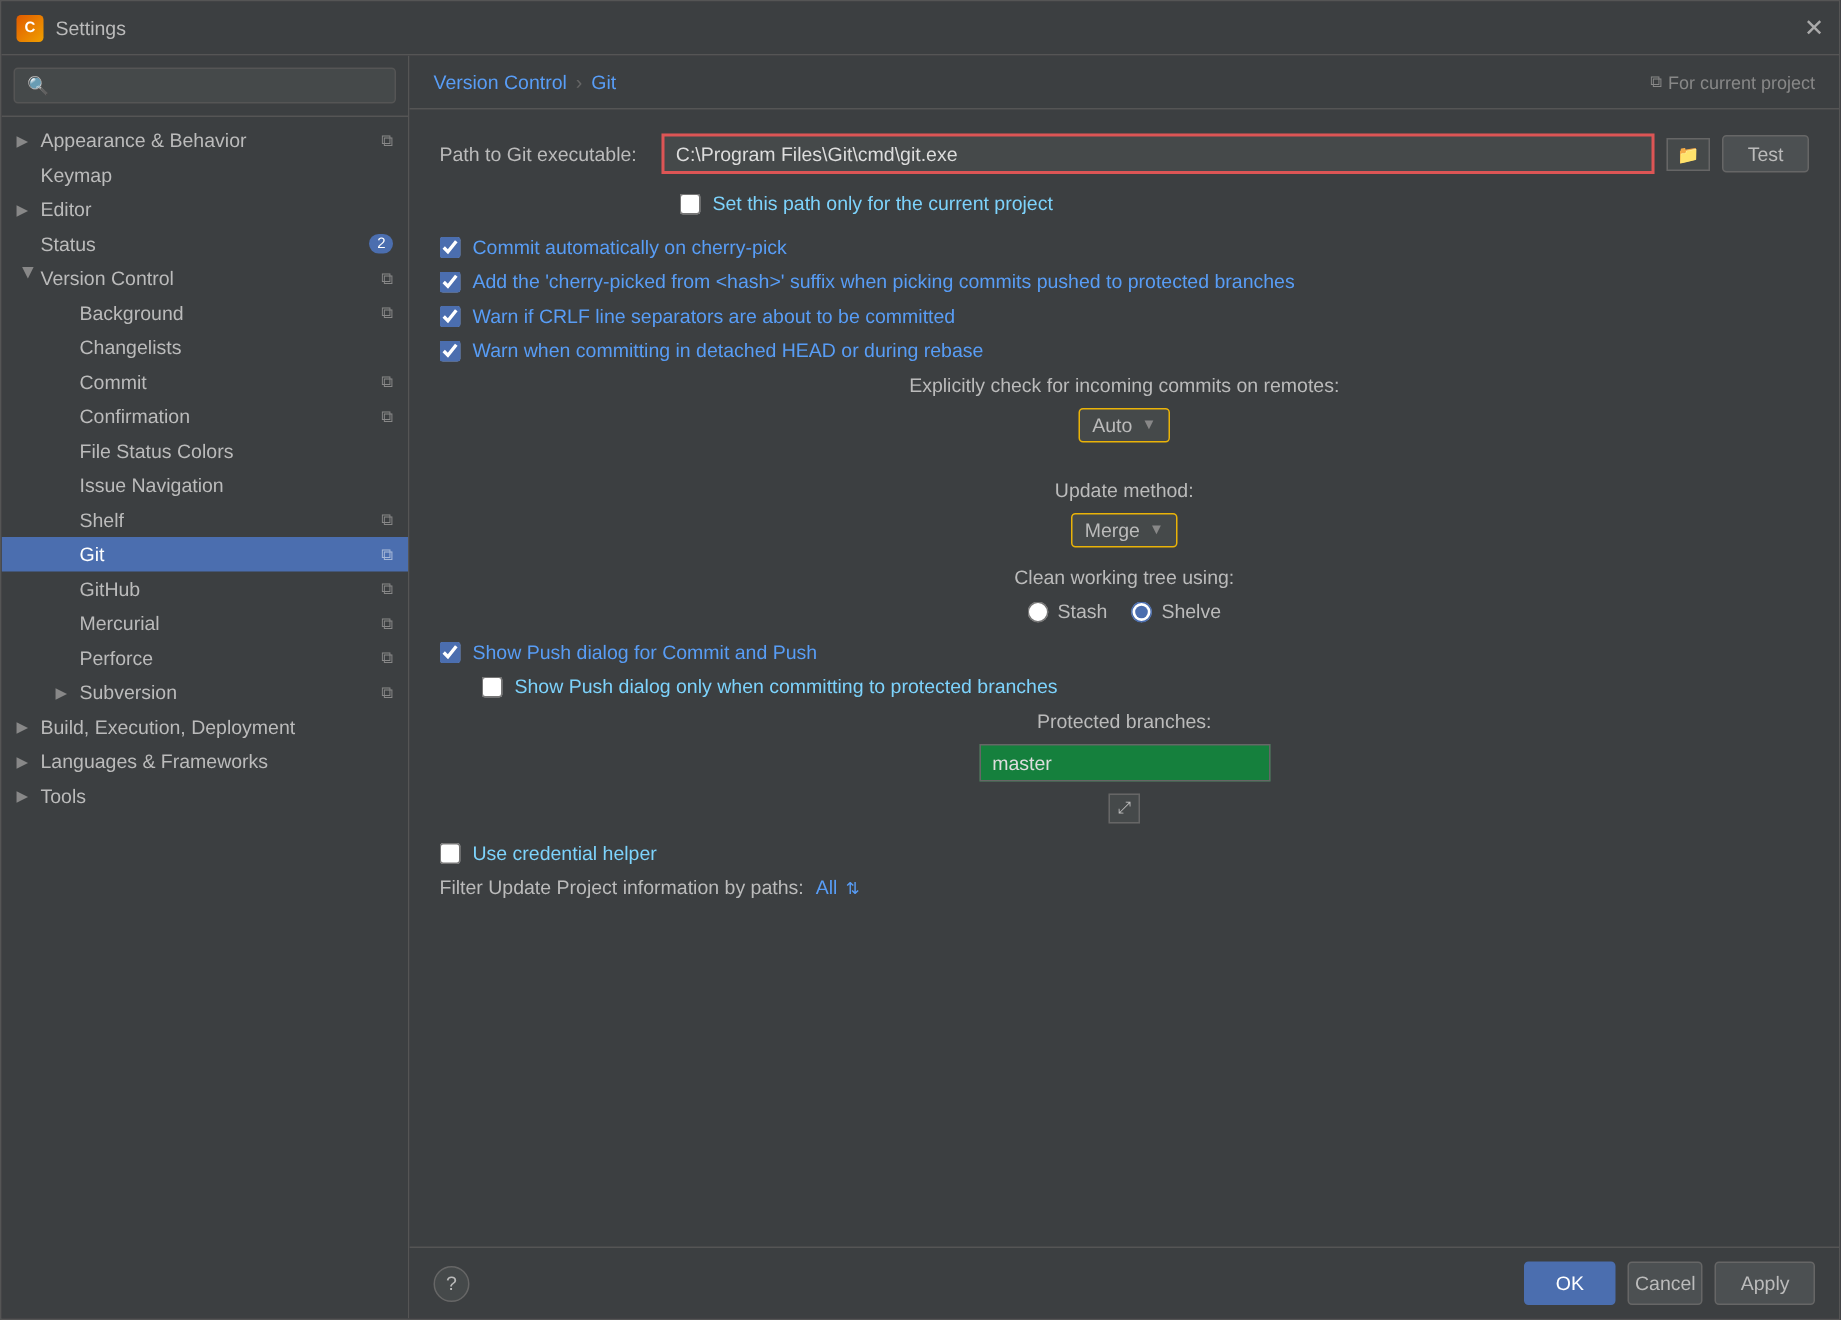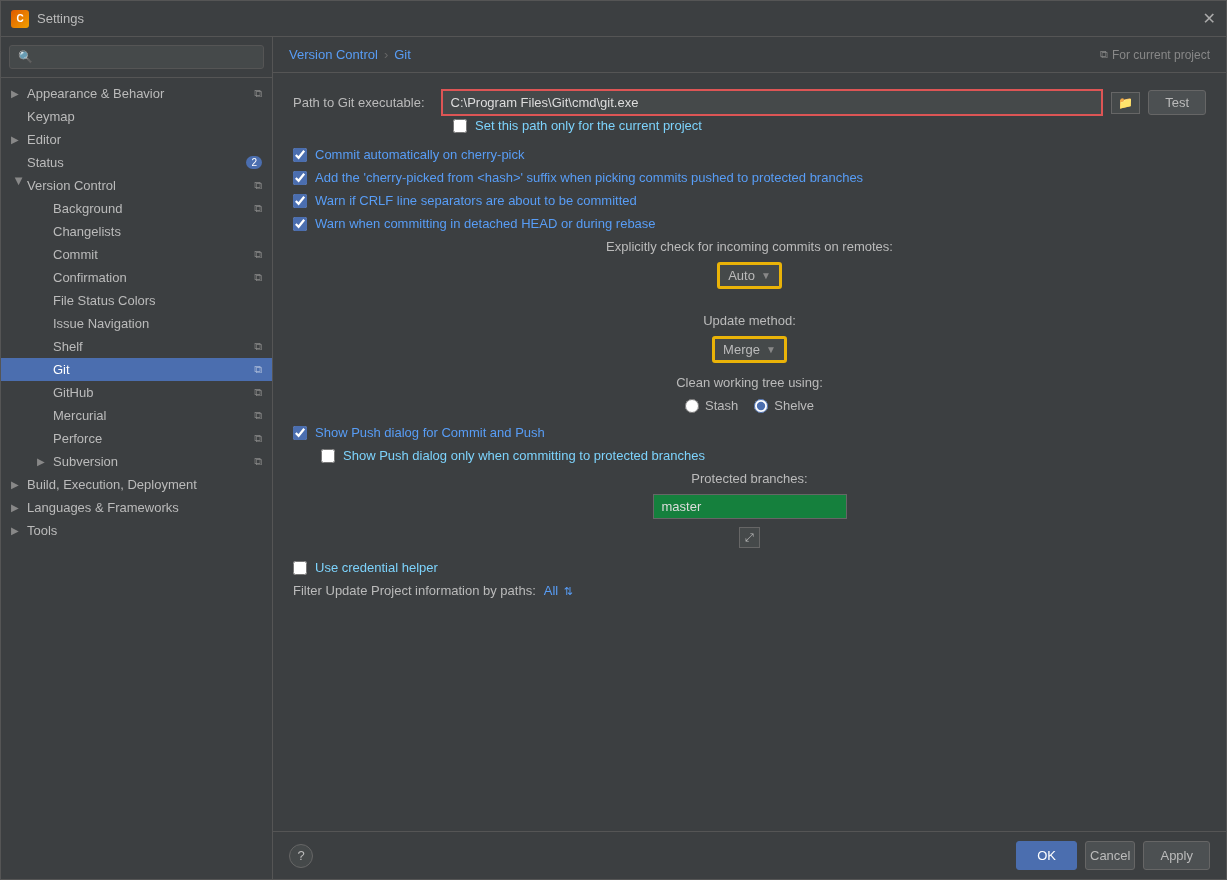--- a/index.html
+++ b/index.html
@@ -30,7 +30,7 @@
     .breadcrumb-current { color: #589df6; font-weight: 500; }
     .breadcrumb-project { color: #888; font-size: 12px; margin-left: auto; display: flex; align-items: center; gap: 4px; cursor: pointer; }
     .form-area { flex: 1; padding: 16px 20px; overflow-y: auto; }
-    .git-path-row { display: flex; align-items: center; gap: 8px; margin-bottom: 2px; }
+    .git-path-row { display: flex; align-items: center; gap: 8px; margin-bottom: 12px; }
     .git-path-label { color: #bbb; font-size: 13px; margin-right: 8px; white-space: nowrap; }
     .git-path-input { flex: 1; padding: 4px 8px; background: #45494a; border: 2px solid #d55; color: #ddd; font-size: 13px; outline: none; }
     .folder-btn { padding: 3px 6px; background: #45494a; border: 1px solid #666; color: #bbb; cursor: pointer; font-size: 12px; }

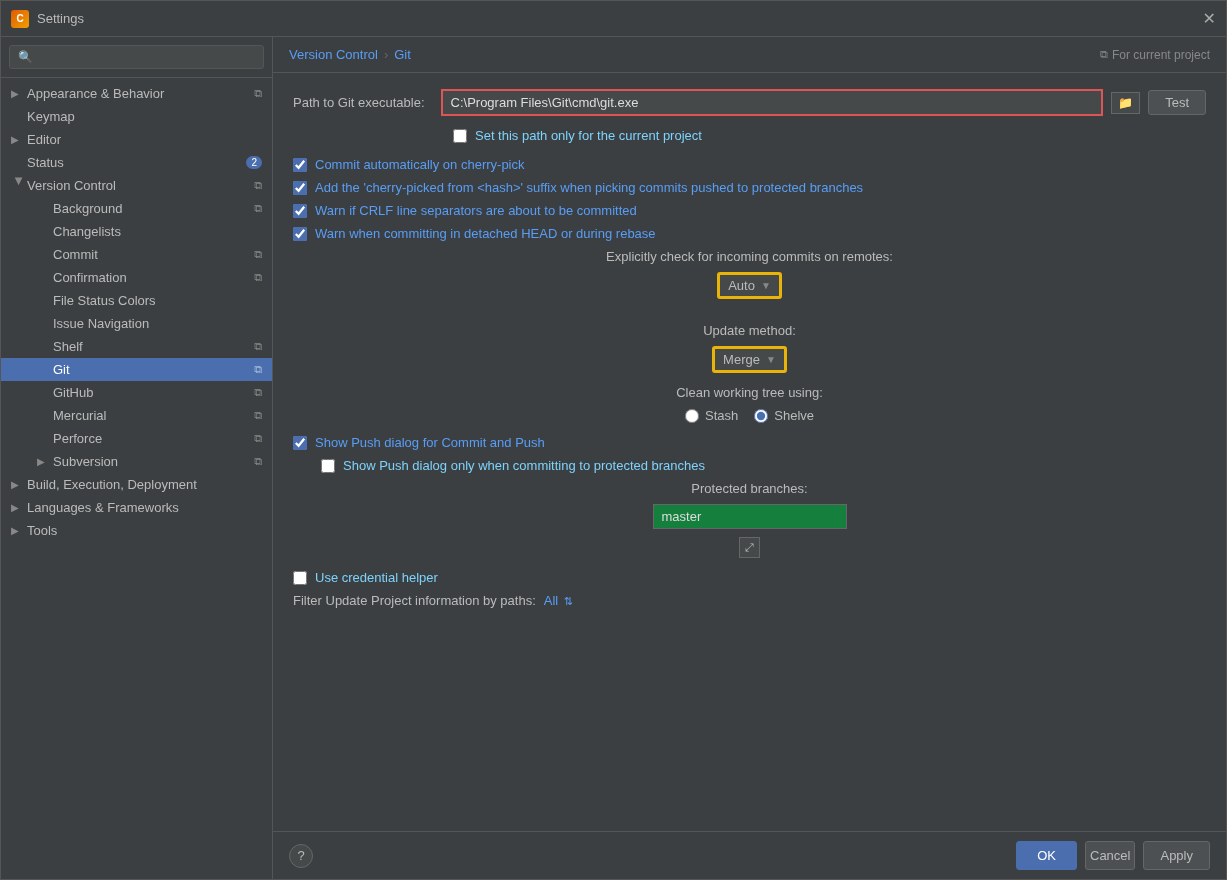--- a/index.html
+++ b/index.html
@@ -42,7 +42,7 @@
     .section-gap { height: 12px; }
     .inline-form { display: flex; align-items: center; gap: 8px; margin-bottom: 12px; flex-direction: column; }
     .inline-label { color: #bbb; font-size: 13px; white-space: nowrap; }
-    .dropdown { padding: 3px 8px; background: #45494a; border: 3px solid #eab308; color: #bbb; font-size: 13px; border-radius: 3px; cursor: pointer; display: flex; align-items: center; gap: 6px; }
+    .dropdown { padding: 3px 8px; background: #45494a; border: 1px solid #eab308; color: #bbb; font-size: 13px; border-radius: 3px; cursor: pointer; display: flex; align-items: center; gap: 6px; }
     .dropdown-arrow { font-size: 10px; color: #888; }
     .radio-row { display: flex; align-items: center; gap: 16px; }
     .radio-option { display: flex; align-items: center; gap: 6px; }

